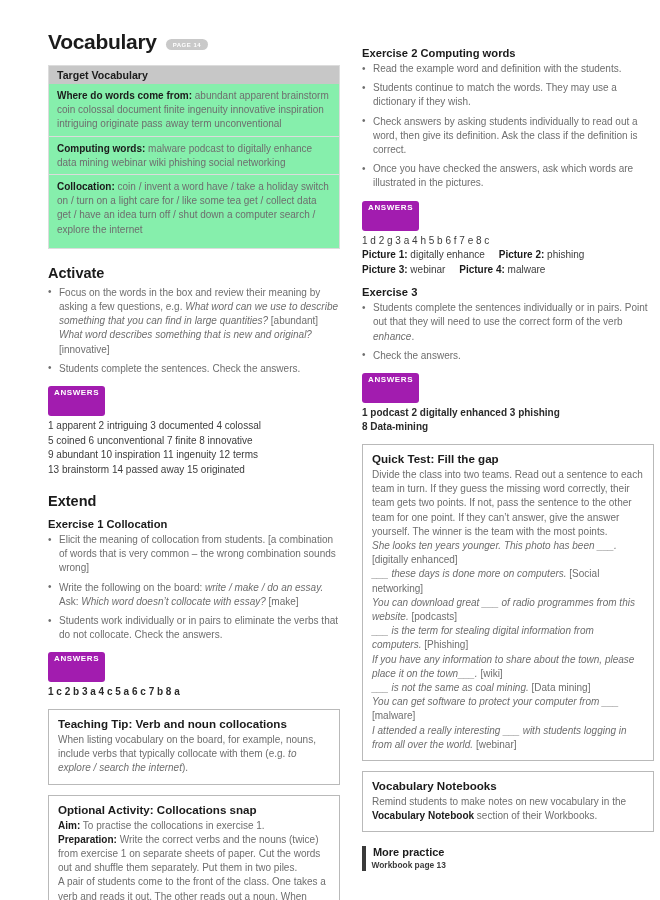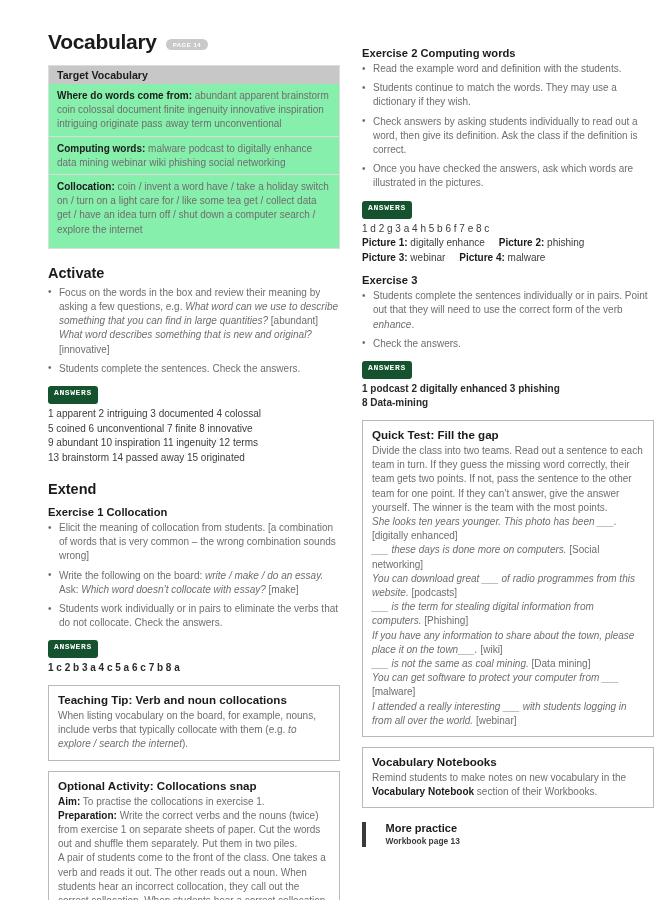--- a/index.html
+++ b/index.html
@@ -124,15 +124,14 @@
   
   .answers-tag {
     display: inline-block;
-    background: #14532d;
+    background: #a21caf;
     color: #ffffff;
     font-size: 8px;
     font-weight: bold;
     letter-spacing: 0.6px;
     border-radius: 3px;
-    padding: 2px 6px 7px 6px;
+    padding: 2px 6px 19px 6px;
     margin: 4px 0 3px 0;
-    font-family: Liberation Mono, monospace;
   }
   .answers-body {
     font-size: 10px;

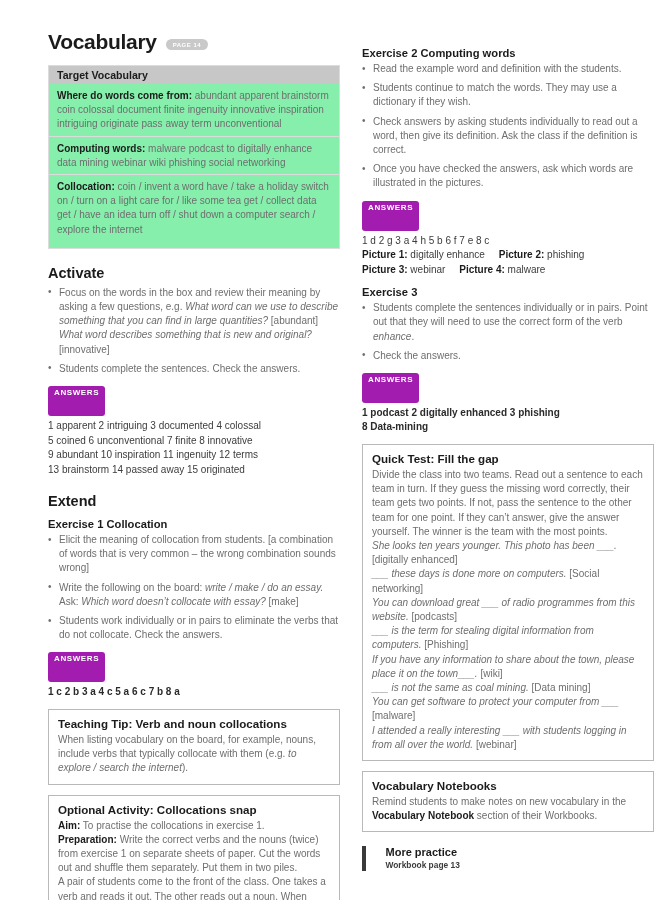--- a/index.html
+++ b/index.html
@@ -165,8 +165,9 @@
   
   .more-practice {
     display: flex;
-    gap: 20px;
+    gap: 6px;
     margin-top: 14px;
+    text-align: center;
   }
   .mp-bar {
     width: 3.5px;

